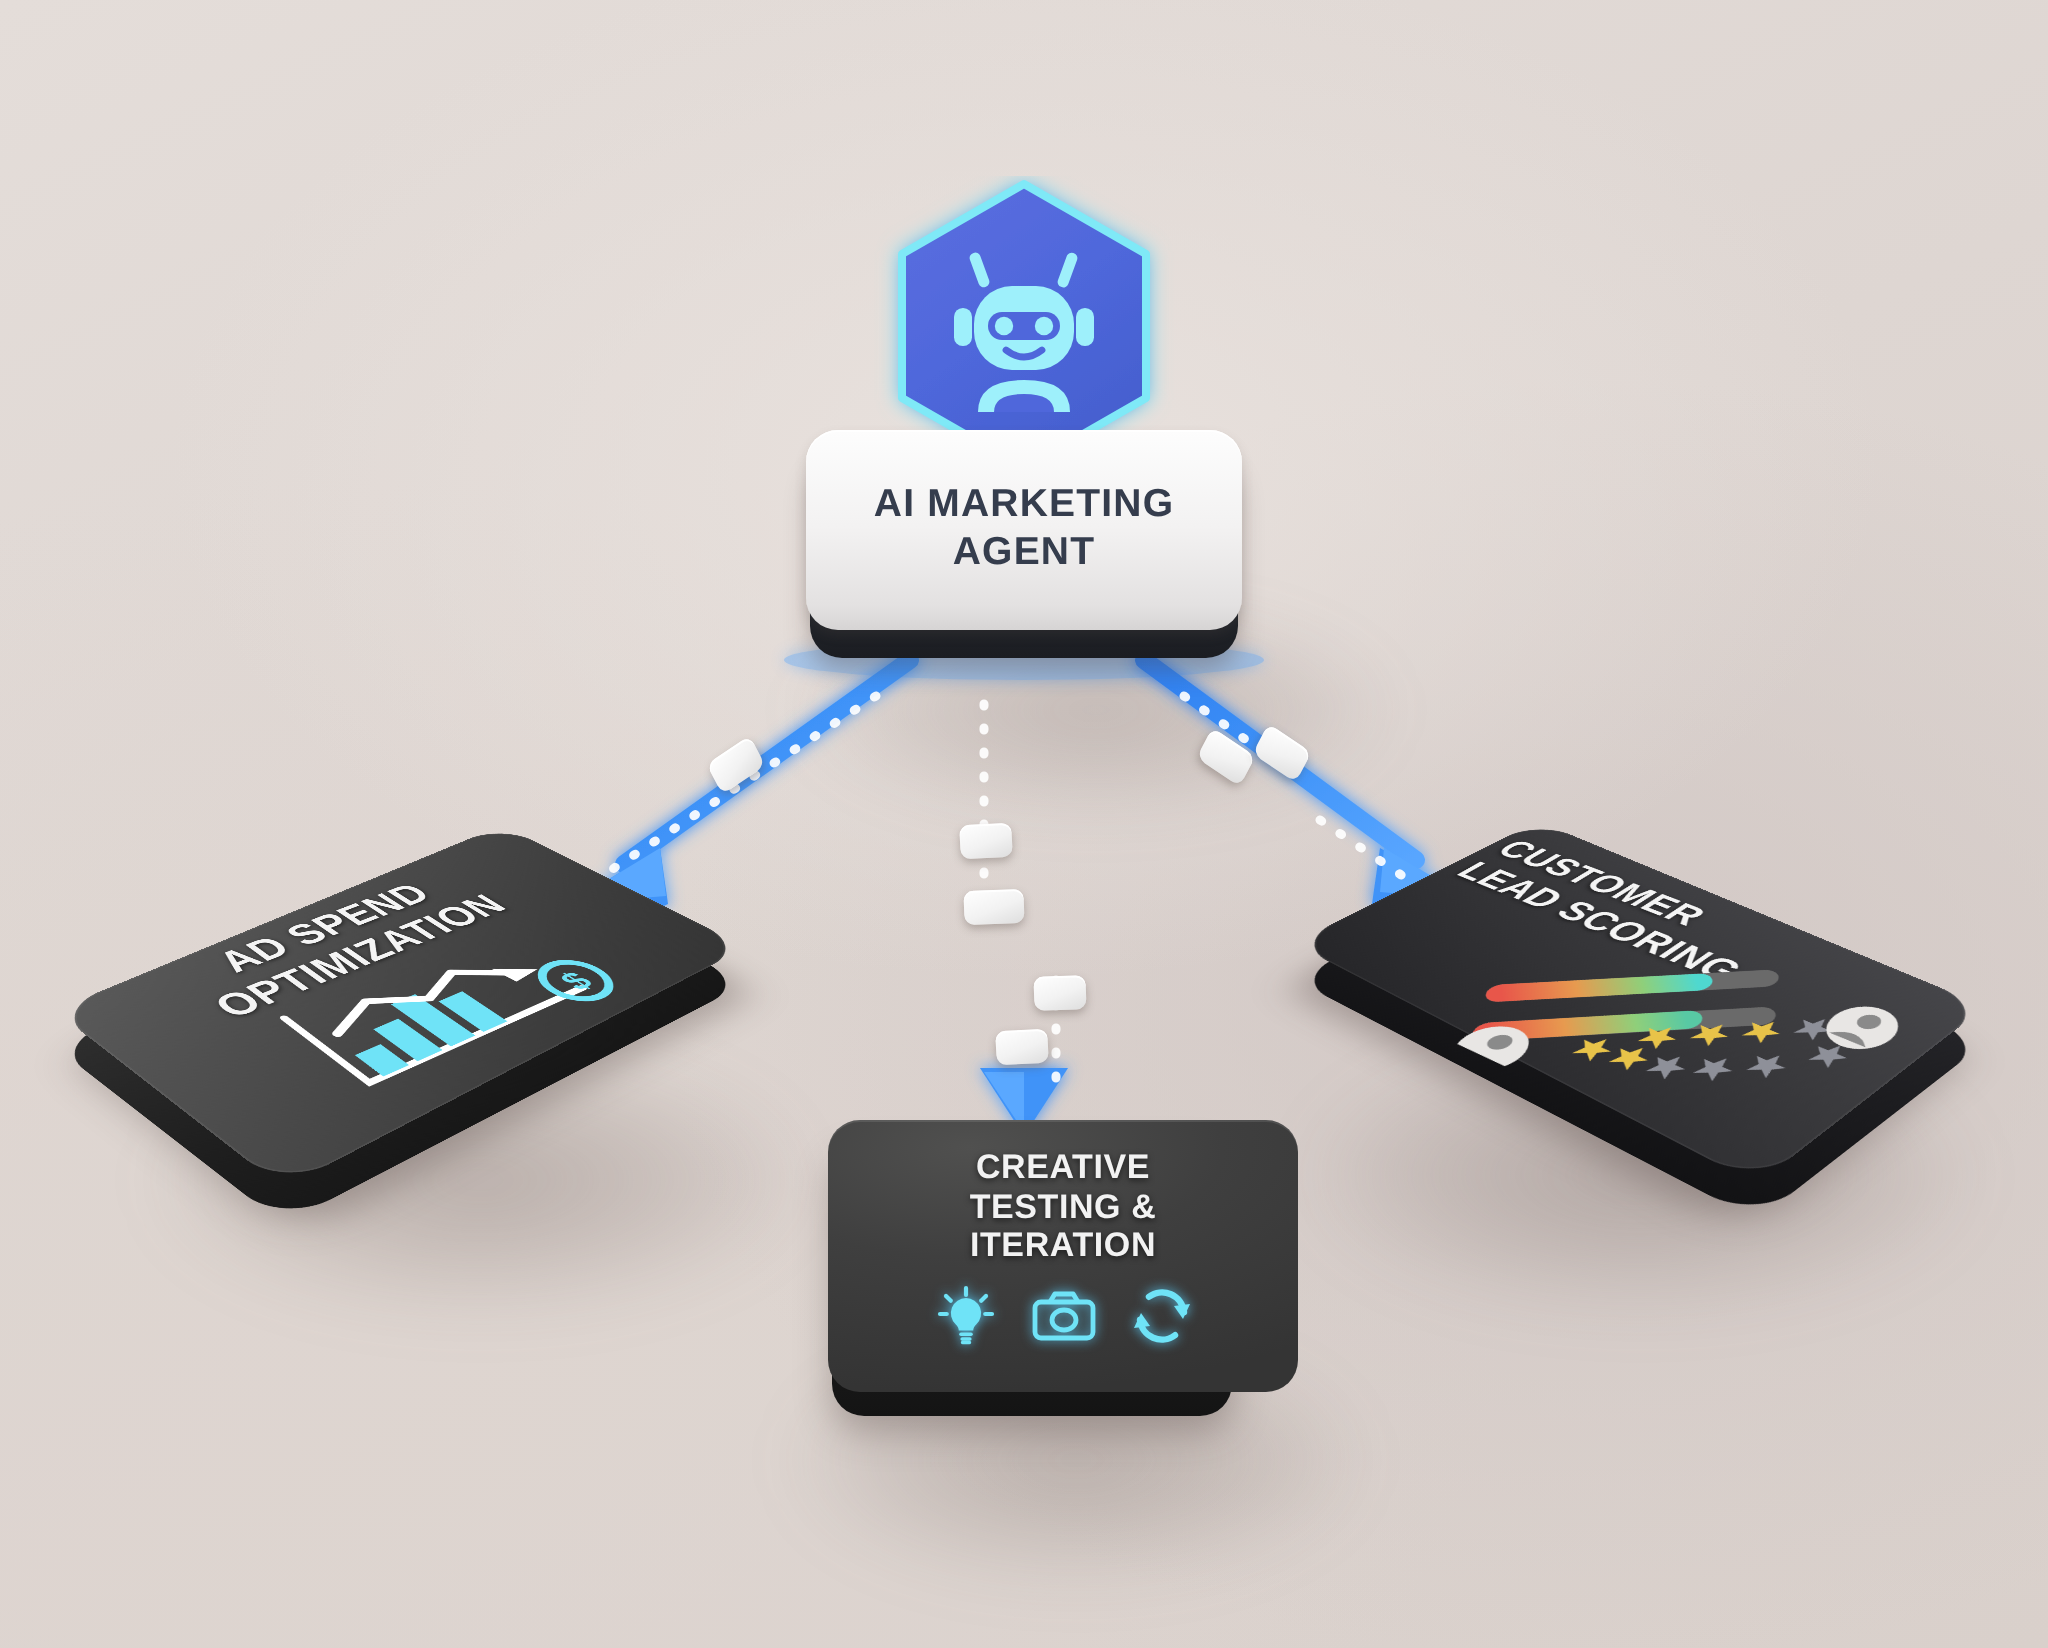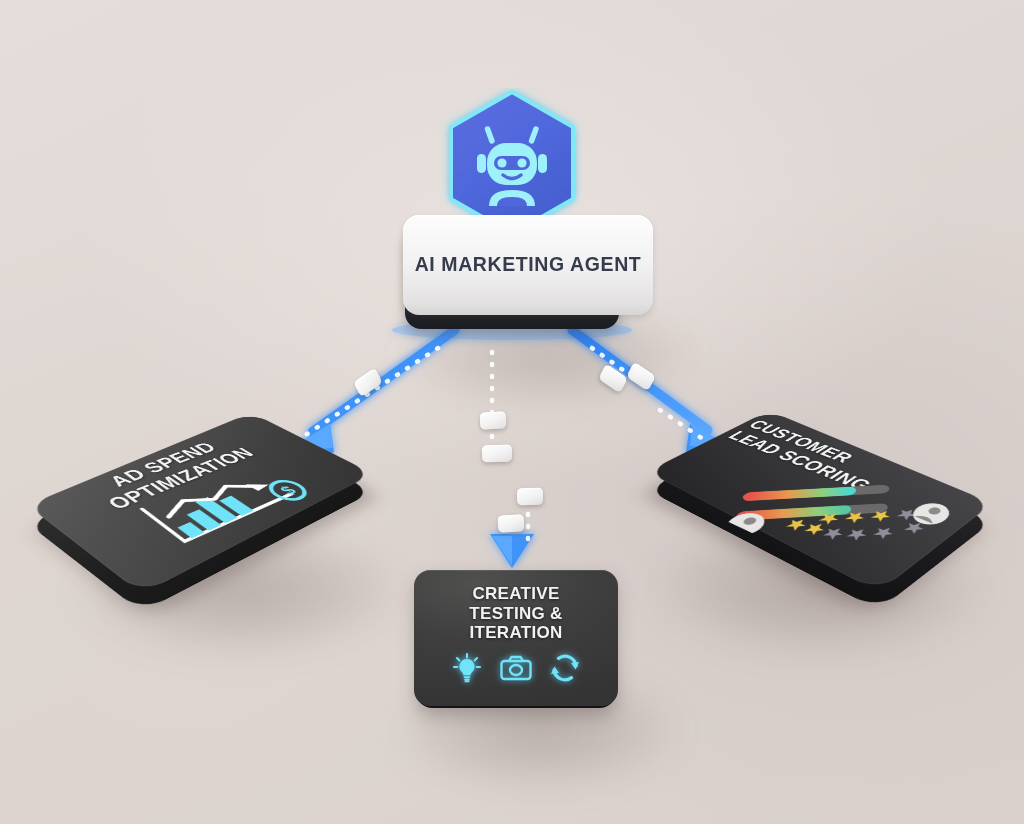--- a/index.html
+++ b/index.html
@@ -81,7 +81,7 @@
   #hub-card .hub-top {
     position: absolute;
     left: 0; top: 0;
-    width: 250px; height: 100px;
+    width: 218px; height: 100px;
     border-radius: 16px;
     background:
       linear-gradient(180deg, #fdfdfd 0%, #f3f2f2 48%, #e3e1e1 88%, #d6d4d4 100%);

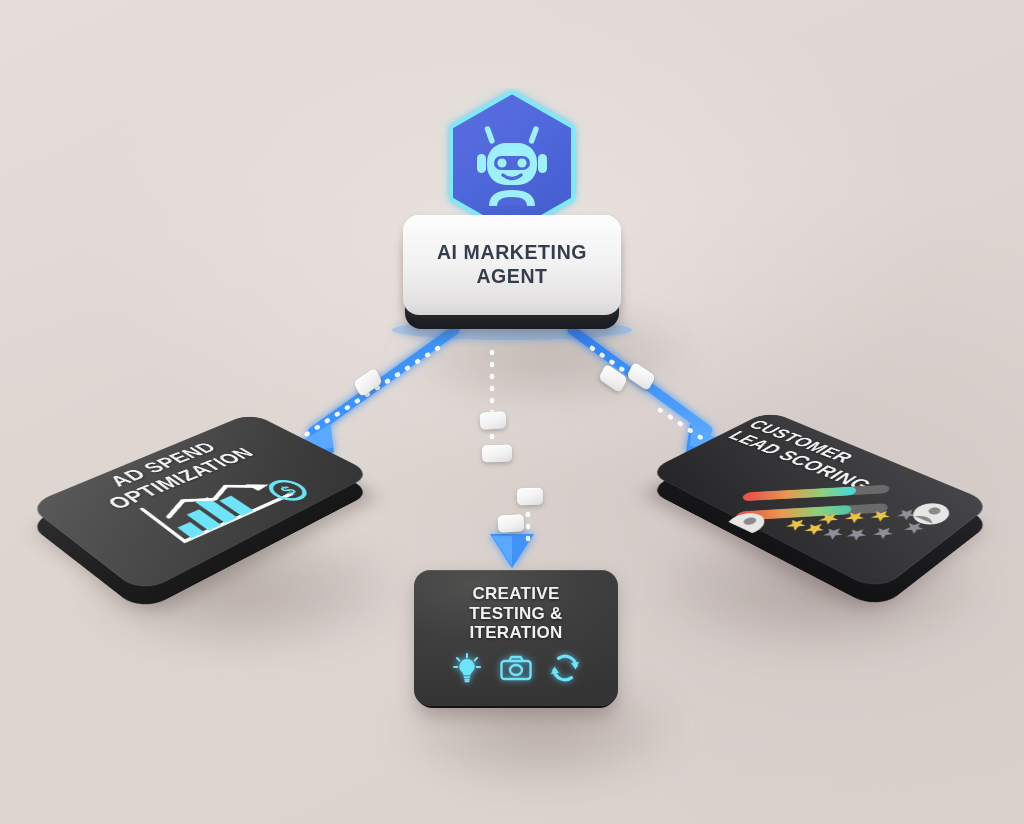--- a/index.html
+++ b/index.html
@@ -196,7 +196,7 @@
   #card-bottom .top {
     position: absolute;
     left: 0; top: 0;
-    width: 204px; height: 136px;
+    width: 235px; height: 136px;
     border-radius: 16px;
     background:
       radial-gradient(ellipse 120% 90% at 30% 10%, #50504f 0%, #3f3f3f 45%, #343434 100%);
@@ -207,7 +207,6 @@
     justify-content: flex-start;
     padding-top: 14px;
     box-sizing: border-box;
-    margin-top: 10px;
   }
   #card-bottom .title {
     font-size: 17px;

